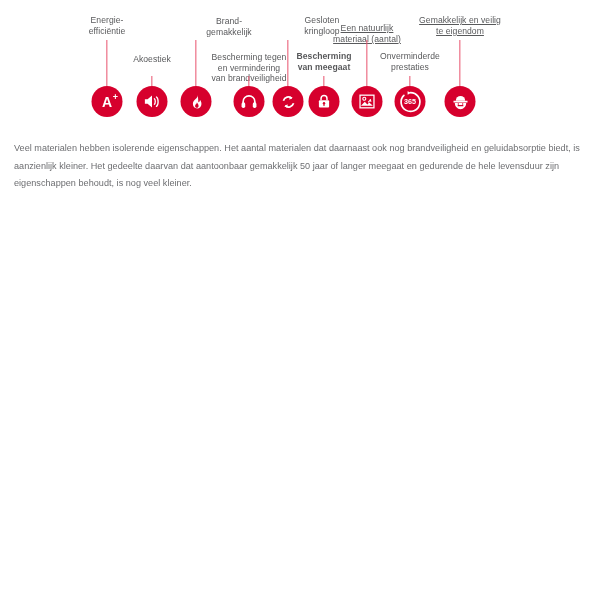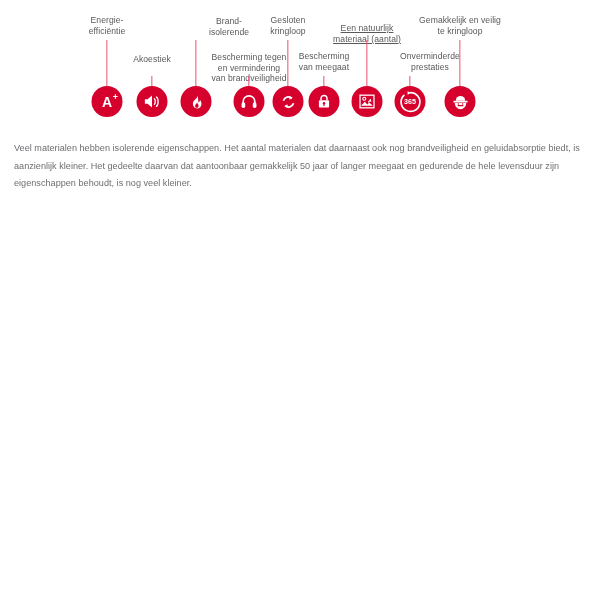--- a/index.html
+++ b/index.html
@@ -143,7 +143,7 @@
   </div>
 
   <div class="feature" style="left:288px;">
-    <div class="feature-label" style="top:15px;">
+    <div class="feature-label" style="top:15px;margin-left:34px;">
       <div>Gesloten</div>
       <div>kringloop</div>
     </div>

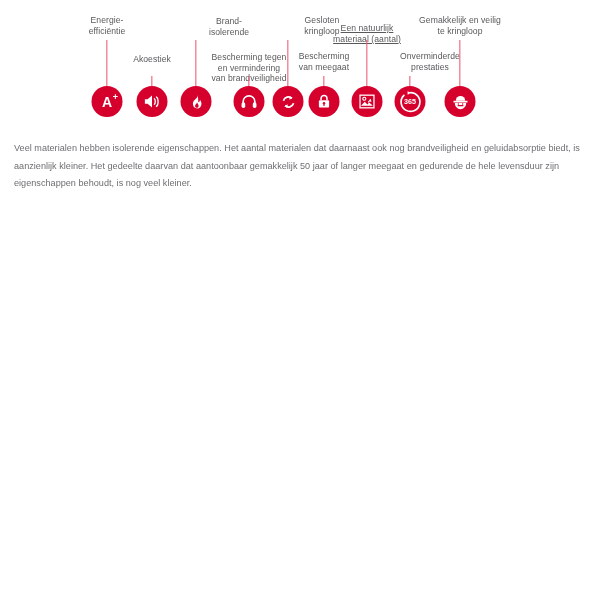--- a/index.html
+++ b/index.html
@@ -207,7 +207,7 @@
   </div>
 
   <div class="feature" style="left:460px;">
-    <div class="feature-label" style="top:15px;">
+    <div class="feature-label" style="top:15px;text-decoration:underline;">
       <div>Gemakkelijk en veilig</div>
       <div>te kringloop</div>
     </div>

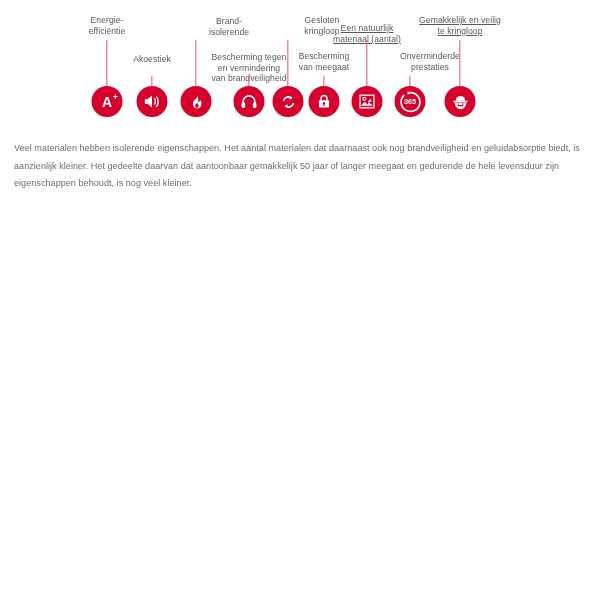--- a/index.html
+++ b/index.html
@@ -115,7 +115,7 @@
   <div class="feature" style="left:196px;">
     <div class="feature-label" style="top:16px;margin-left:33px;">
       <div>Brand-</div>
-      <div>isolerende</div>
+      <div>gemakkelijk</div>
     </div>
     <div class="connector" style="top:40px;height:46px;"></div>
     <div class="bubble" style="top:86px;">

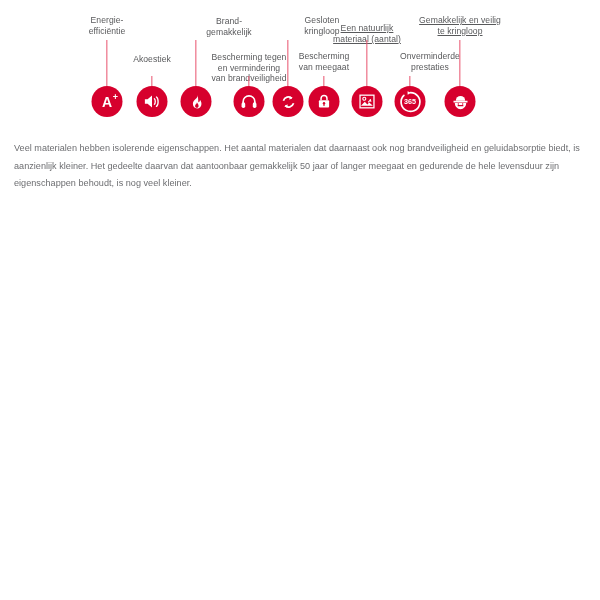--- a/index.html
+++ b/index.html
@@ -209,7 +209,7 @@
   <div class="feature" style="left:460px;">
     <div class="feature-label" style="top:15px;text-decoration:underline;">
       <div>Gemakkelijk en veilig</div>
-      <div>te kringloop</div>
+      <div>te eigendom</div>
     </div>
     <div class="connector" style="top:40px;height:46px;"></div>
     <div class="bubble" style="top:86px;">

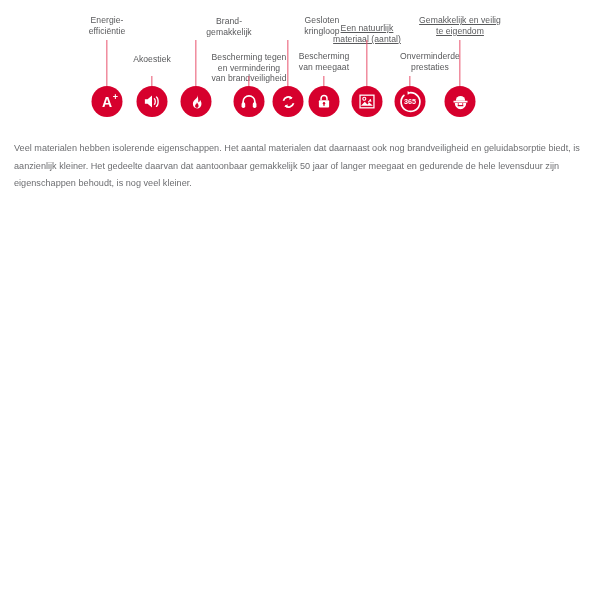--- a/index.html
+++ b/index.html
@@ -159,7 +159,7 @@
   </div>
 
   <div class="feature" style="left:324px;">
-    <div class="feature-label" style="top:51px;">
+    <div class="feature-label" style="top:51px;font-weight:bold;">
       <div>Bescherming</div>
       <div>van meegaat</div>
     </div>

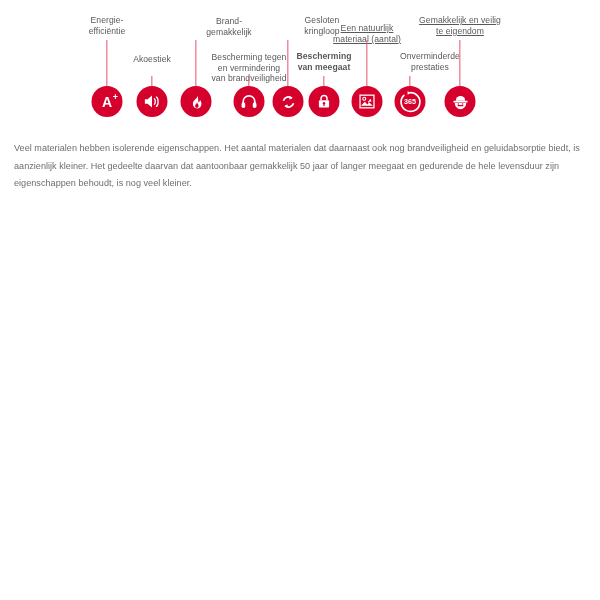--- a/index.html
+++ b/index.html
@@ -192,7 +192,7 @@
   </div>
 
   <div class="feature" style="left:410px;">
-    <div class="feature-label" style="top:51px;margin-left:20px;">
+    <div class="feature-label" style="top:51px;">
       <div>Onverminderde</div>
       <div>prestaties</div>
     </div>

